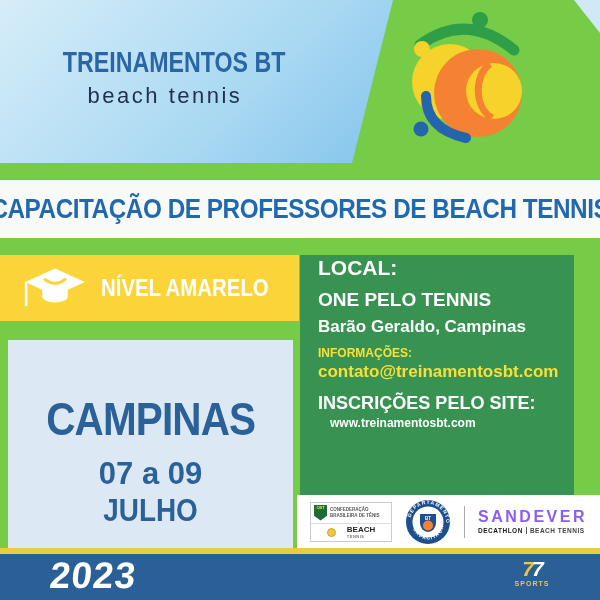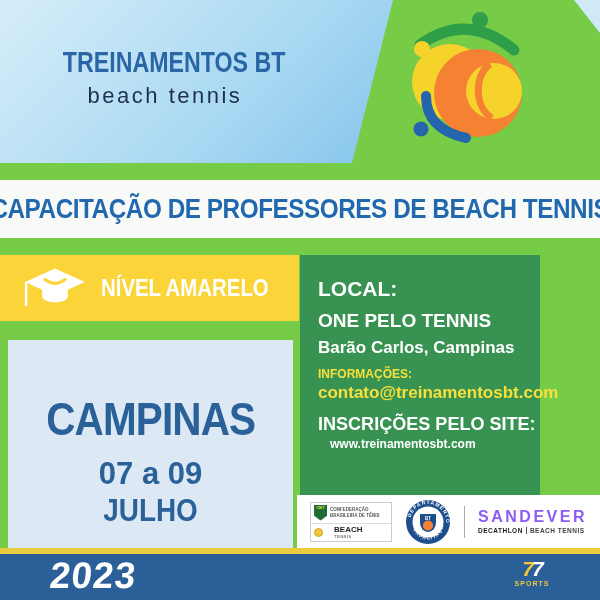--- a/index.html
+++ b/index.html
@@ -52,8 +52,8 @@
   }
   
   .green-panel {
-    position:absolute; left:300px; top:255px; width:240px; height:242px;
-    background:#389252; color:#ffffff; padding:22px 8px 0 18px;
+    position:absolute; left:300px; top:255px; width:274px; height:242px;
+    background:#389252; color:#ffffff; padding:1px 8px 0 18px;
   }
   .green-panel p { transform-origin:left center; line-height:1.12; font-weight:bold; white-space:nowrap; }
   .p-local   { font-size:21px; margin-bottom:9px; }

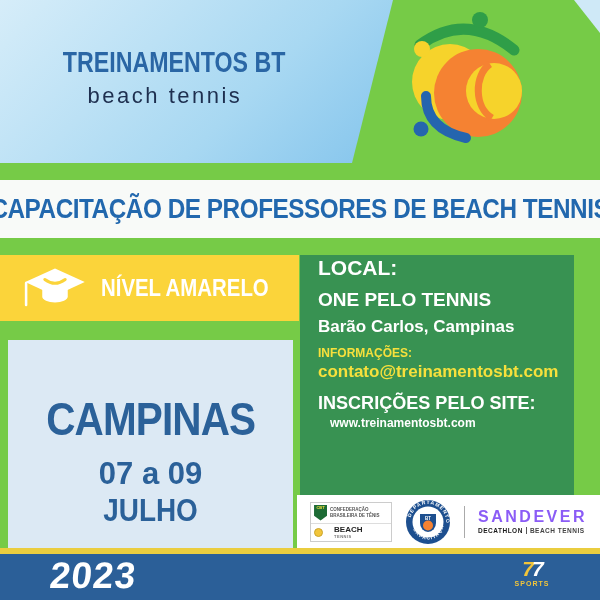--- a/index.html
+++ b/index.html
@@ -156,7 +156,7 @@
   <div class="green-panel">
     <p class="p-local">LOCAL:</p>
     <p class="p-venue">ONE PELO TENNIS</p>
-    <p class="p-addr2">Barão Carlos, Campinas</p>
+    <p class="p-addr2">Barão Geraldo, Campinas</p>
     <p class="p-info">INFORMAÇÕES:</p>
     <p class="p-email">contato@treinamentosbt.com</p>
     <p class="p-signup">INSCRIÇÕES PELO SITE:</p>

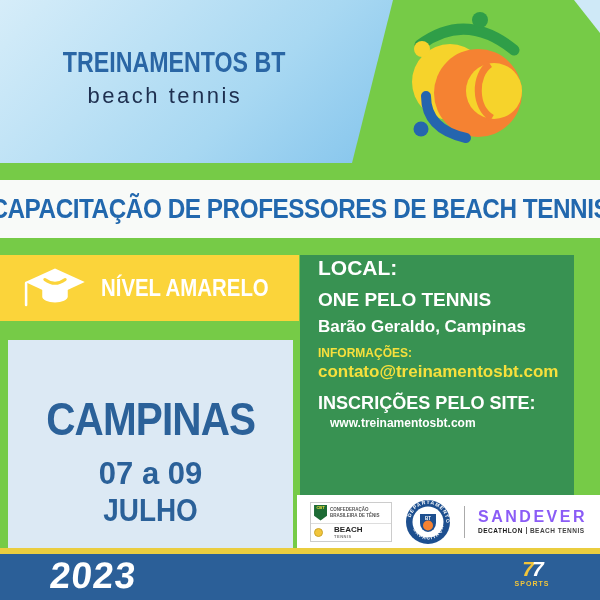--- a/index.html
+++ b/index.html
@@ -89,7 +89,7 @@
     clip-path:polygon(0 0,100% 0,100% 70%,50% 100%,0 70%);
   }
   .cbt-name { font-size:4.5px; font-weight:bold; color:#555; line-height:1.15; }
-  .cbt-bottom { display:flex; align-items:center; gap:11px; padding:2px 3px; }
+  .cbt-bottom { display:flex; align-items:center; gap:11px; padding:2px 3px;justify-content:center; }
   .cbt-ball { width:9px; height:9px; border-radius:50%; background:#f2c53a; border:1px solid #caa52c; }
   .cbt-beach { font-size:8px; font-weight:bold; color:#222; line-height:1; }
   .cbt-tennis { font-size:4px; font-weight:bold; color:#777; letter-spacing:.5px; }

